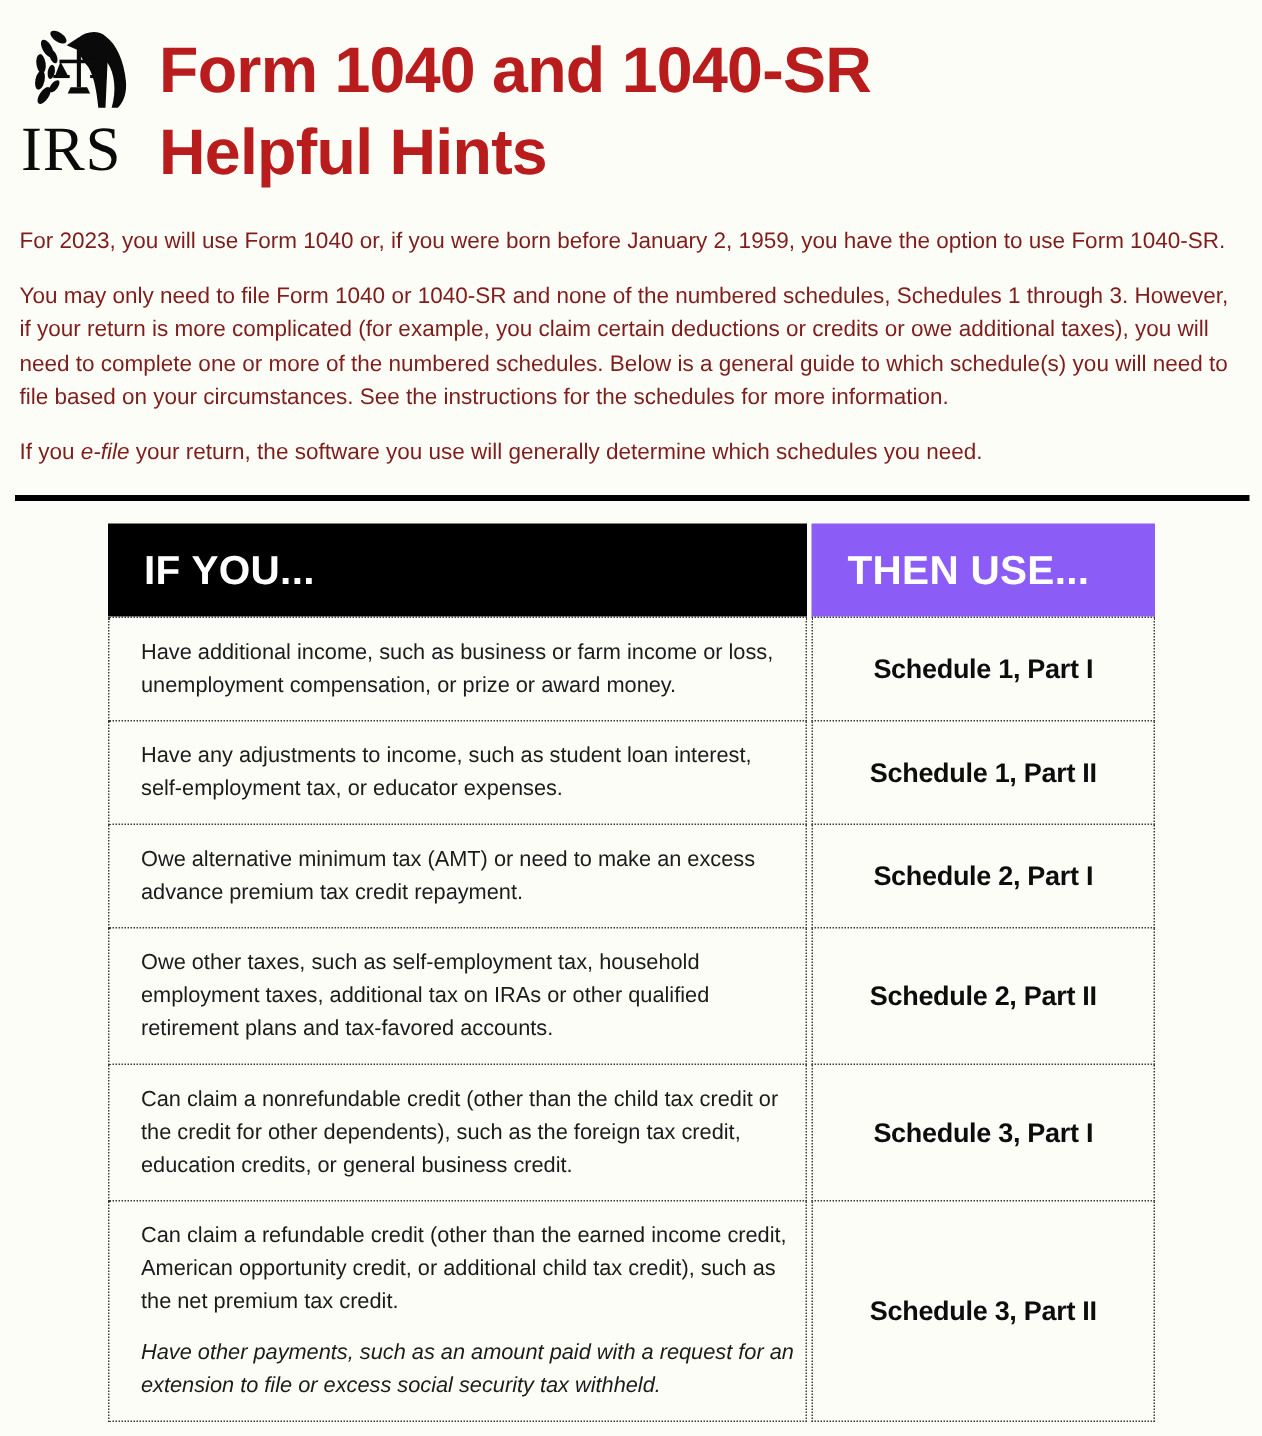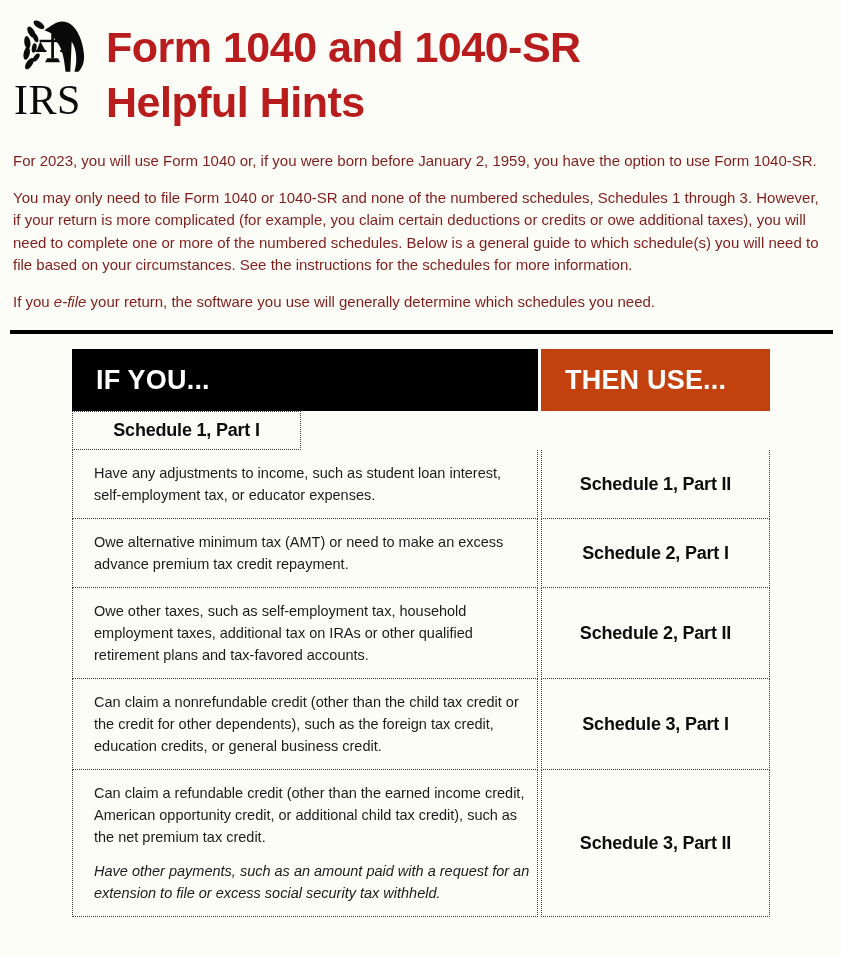--- a/index.html
+++ b/index.html
@@ -127,7 +127,7 @@
   <div class="sched-table">
     <div class="t-head">
       <div class="hcell c1" style="background: #000000;">IF YOU...</div>
-      <div class="hcell c2" style="background: #c2410c;">THEN USE...</div>
+      <div class="hcell c2" style="background: #8b5cf6;">THEN USE...</div>
     </div>
     <div class="t-body">
   <div class="t-row">

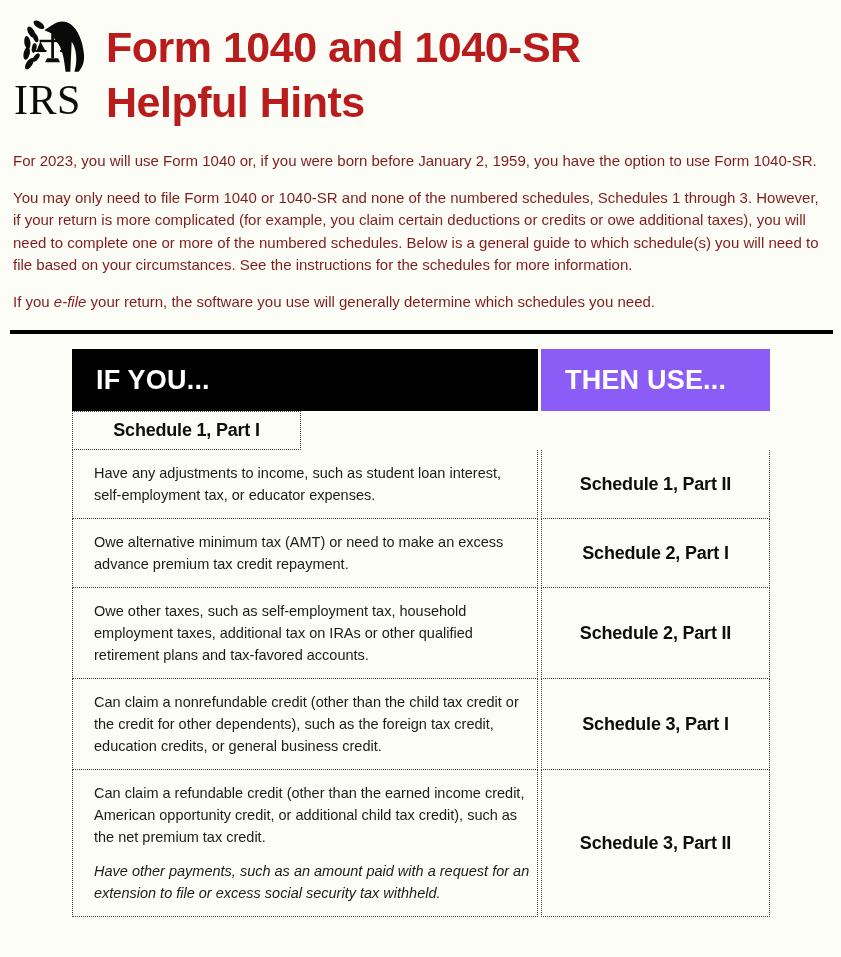--- a/index.html
+++ b/index.html
@@ -131,6 +131,9 @@
     </div>
     <div class="t-body">
   <div class="t-row">
+    <div class="cell cond">
+            <p>Have additional income, such as business or farm income or loss, unemployment compensation, or prize or award money.</p>
+          </div>
     <div class="cell sched">
       <span class="sched-label">Schedule 1, Part I</span>
     </div>

